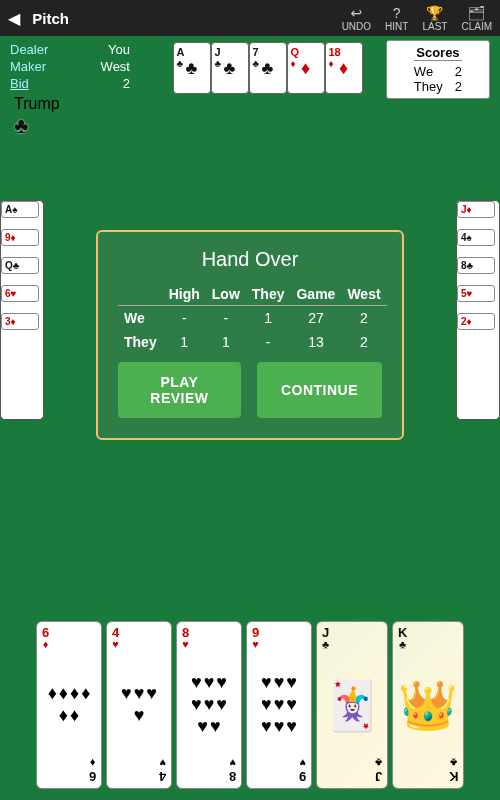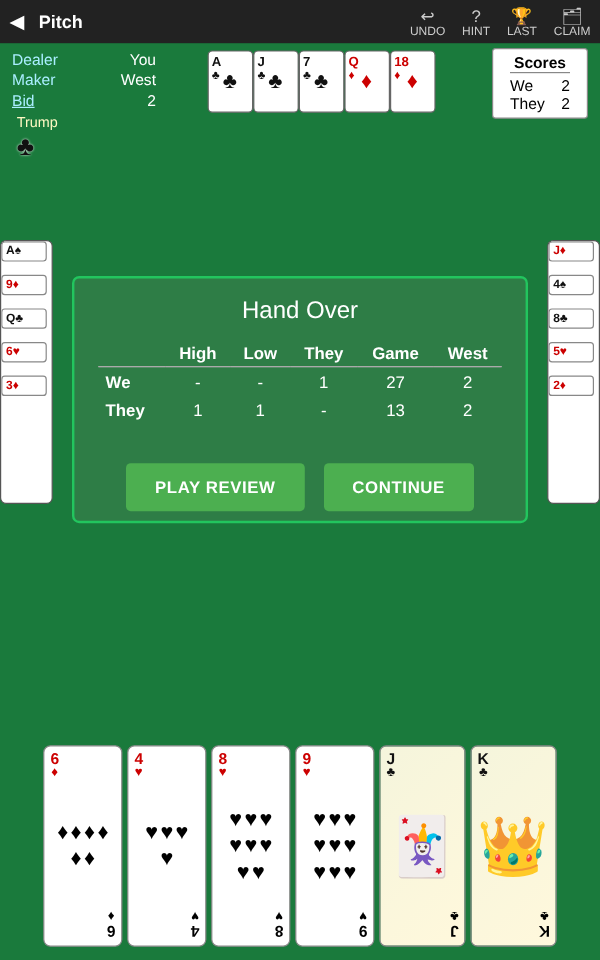--- a/index.html
+++ b/index.html
@@ -93,7 +93,7 @@
       background: #fff;
       border: 1px solid #888;
       border-radius: 3px;
-      padding: 4px 14px;
+      padding: 4px 27px;
       font-size: 13px;
       min-width: 80px;
     }

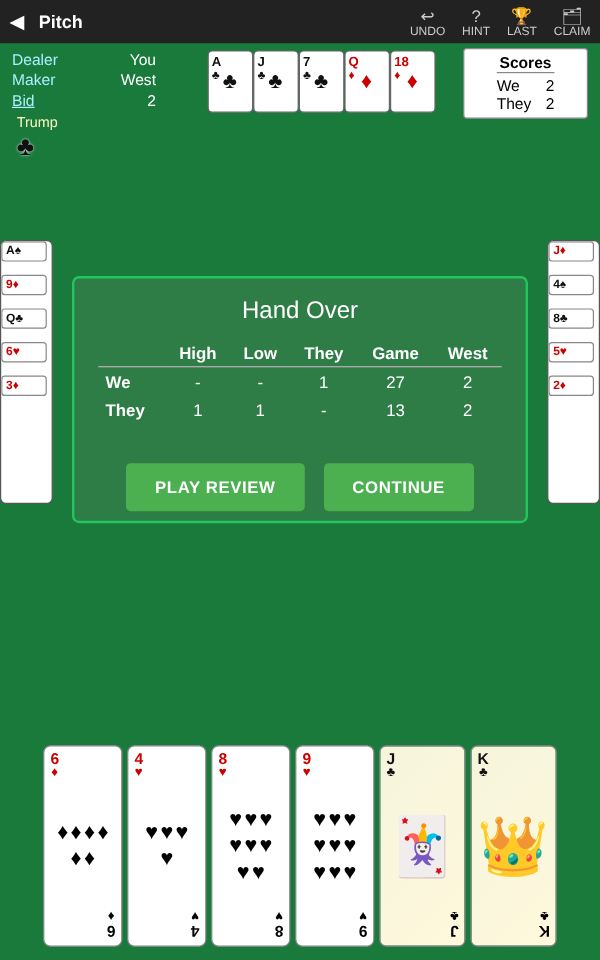--- a/index.html
+++ b/index.html
@@ -76,8 +76,8 @@
       margin-left: 4px;
     }
     #trump-area .trump-label {
-      font-size: 12px;
-      color: #fef9c3;
+      font-size: 16px;
+      color: #000000;
     }
     #trump-area .trump-suit {
       font-size: 22px;

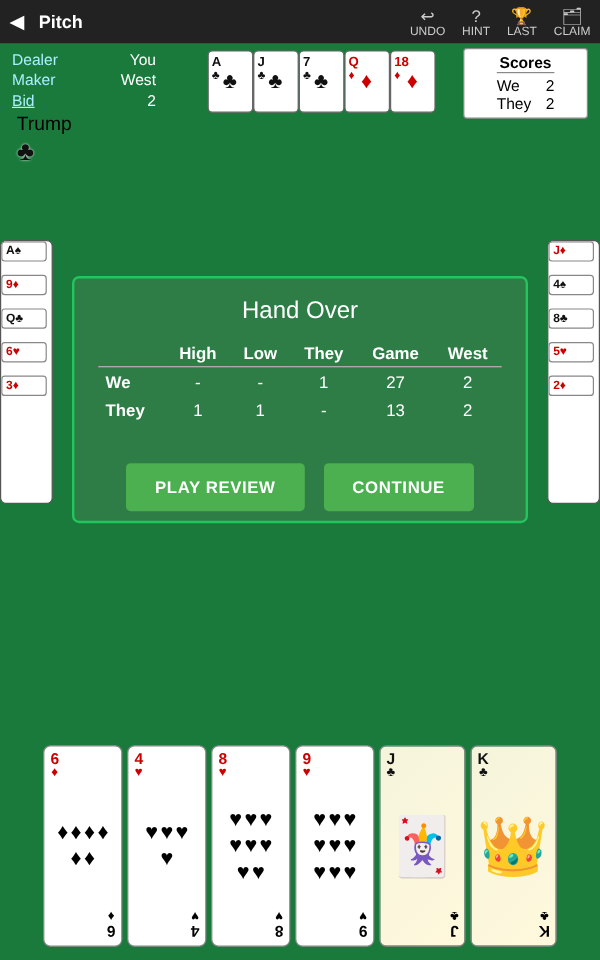--- a/index.html
+++ b/index.html
@@ -144,10 +144,10 @@
       left: 50%;
       transform: translateX(-50%);
       background: #2e7d46;
-      border: 2px solid #22c55e;
+      border: 2px solid #fdba74;
       border-radius: 6px;
-      padding: 16px 20px 8px 20px;
-      width: 380px;
+      padding: 16px 20px 20px 20px;
+      width: 308px;
       color: #fff;
     }
     #hand-over-dialog h2 {

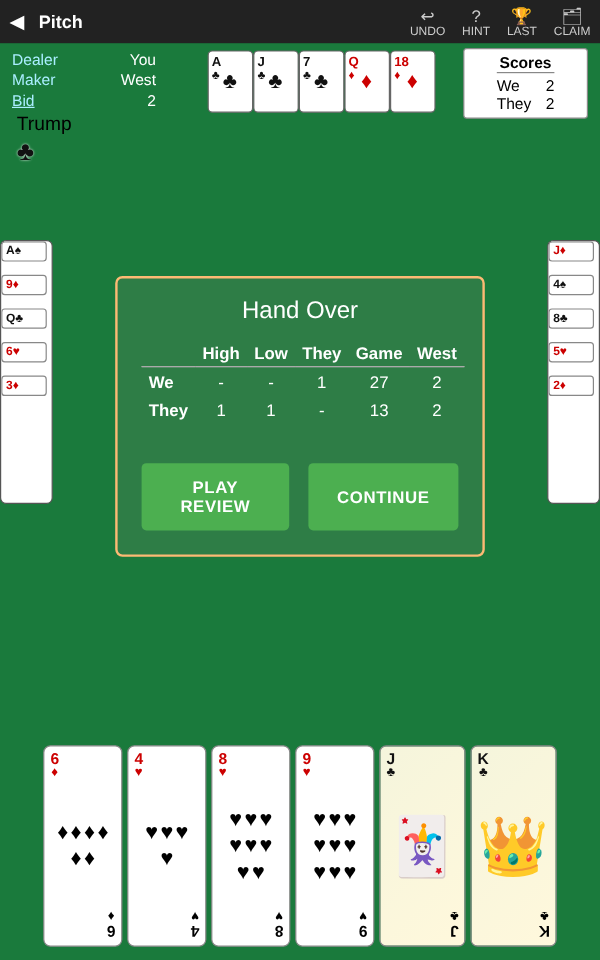--- a/index.html
+++ b/index.html
@@ -177,7 +177,7 @@
     #ho-buttons {
       display: flex;
       gap: 16px;
-      margin-top: 32px;
+      margin-top: 8px;
       justify-content: center;
     }
     .ho-btn {

